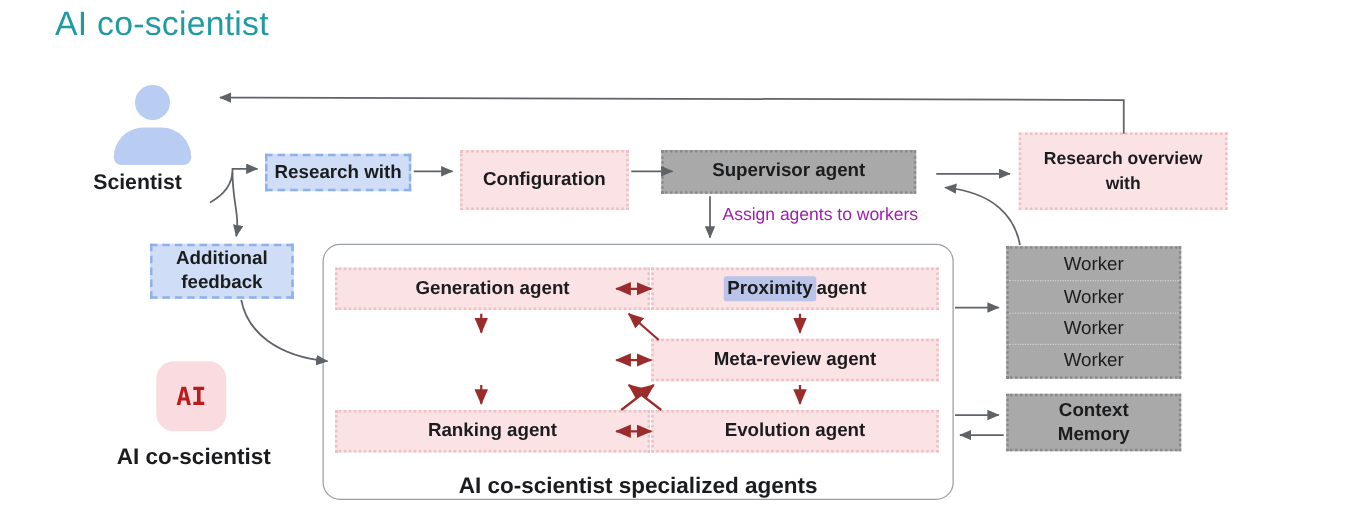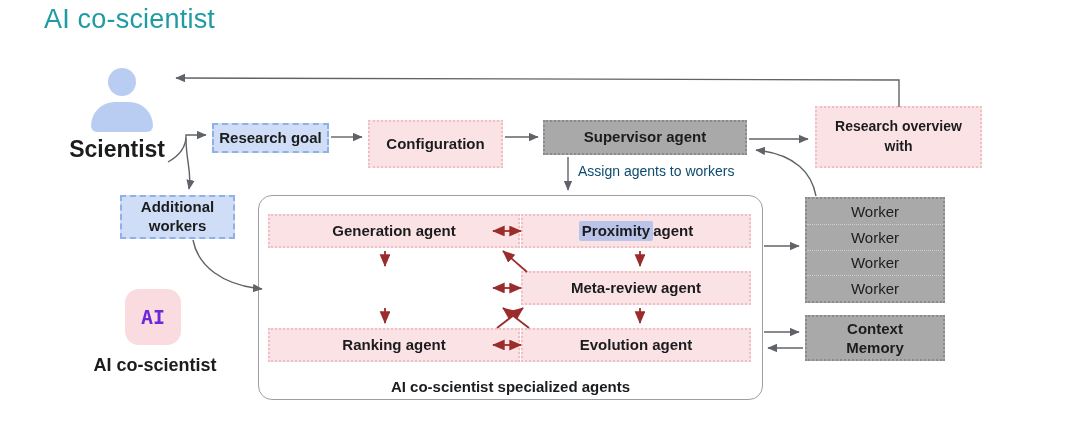--- a/index.html
+++ b/index.html
@@ -23,7 +23,7 @@
   
   .sc-head{left:108px;top:68px;width:28px;height:28px;border-radius:50%;background:#b9cdf2}
   .sc-body{left:91px;top:102px;width:62px;height:30px;border-radius:31px 31px 8px 8px;background:#b9cdf2}
-  .sc-label{left:55px;top:136px;width:110px;text-align:right;font-weight:bold;font-size:23px}
+  .sc-label{left:55px;top:136px;width:110px;text-align:center;font-weight:bold;font-size:17px}
   
   .research-goal{left:212px;top:123px;width:117px;height:30px}
   .configuration{left:368px;top:120px;width:135px;height:48px}

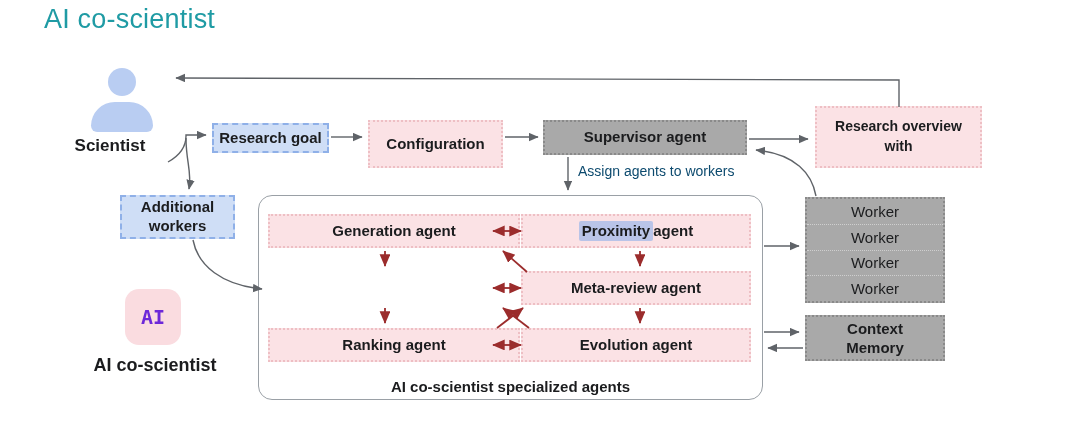--- a/index.html
+++ b/index.html
@@ -63,7 +63,7 @@
   <div class="abs sc-body"></div>
   <div class="abs sc-label">Scientist</div>
 
-  <div class="abs box blue research-goal">Research goal</div>
+  <div class="abs box blue research-goal">Research with</div>
   <div class="abs box pink configuration">Configuration</div>
   <div class="abs box gray supervisor">Supervisor agent</div>
   <div class="abs box pink col research-overview">

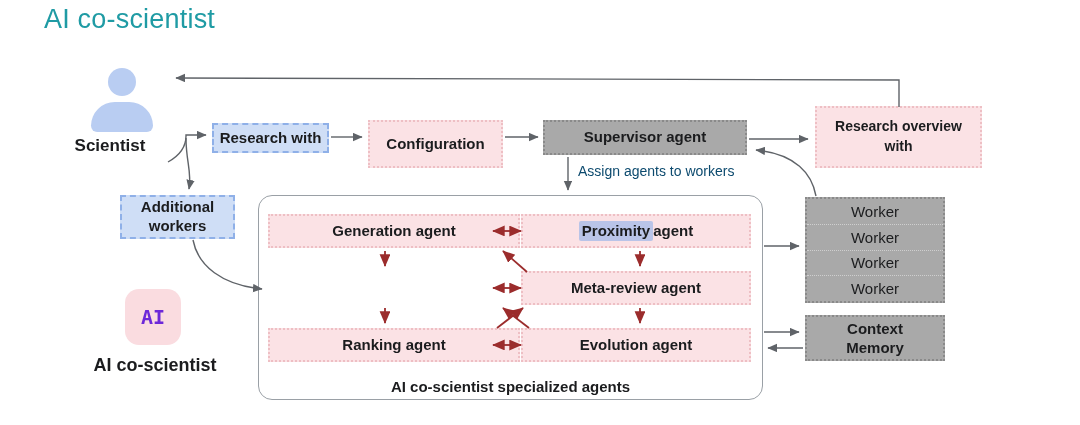--- a/index.html
+++ b/index.html
@@ -27,7 +27,7 @@
   
   .research-goal{left:212px;top:123px;width:117px;height:30px}
   .configuration{left:368px;top:120px;width:135px;height:48px}
-  .supervisor{left:543px;top:120px;width:204px;height:35px}
+  .supervisor{left:529px;top:120px;width:204px;height:35px}
   .research-overview{left:815px;top:106px;width:167px;height:62px;font-size:14px;line-height:1.4}
   .additional-feedback{left:120px;top:195px;width:115px;height:44px}
   .assign{left:578px;top:163px;width:180px;font-size:14px;color:#0c4a6e}

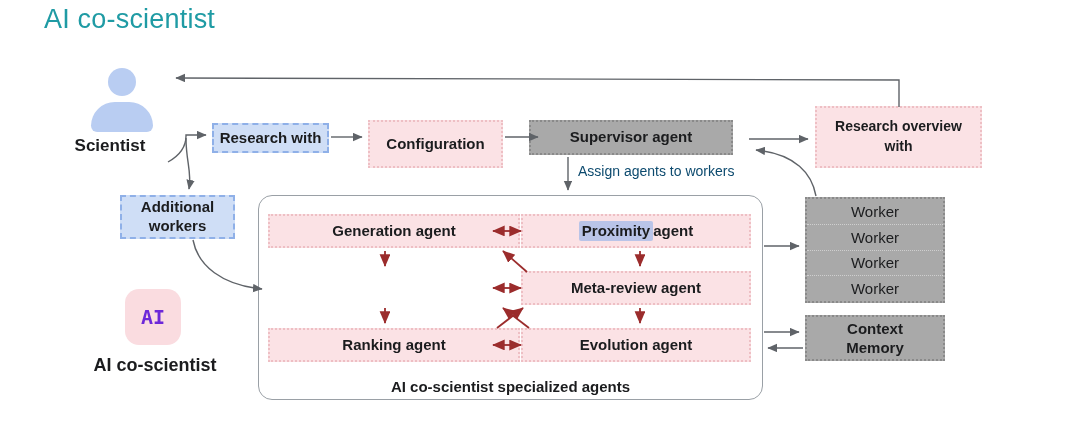--- a/index.html
+++ b/index.html
@@ -30,7 +30,7 @@
   .supervisor{left:529px;top:120px;width:204px;height:35px}
   .research-overview{left:815px;top:106px;width:167px;height:62px;font-size:14px;line-height:1.4}
   .additional-feedback{left:120px;top:195px;width:115px;height:44px}
-  .assign{left:578px;top:163px;width:180px;font-size:14px;color:#0c4a6e}
+  .assign{left:578px;top:163px;width:180px;font-size:14px;color:#a21caf}
   
   .agents-wrap{left:258px;top:195px;width:505px;height:205px;border:1.5px solid #9aa0a6;border-radius:14px;background:#fff}
   .agent{height:34px}

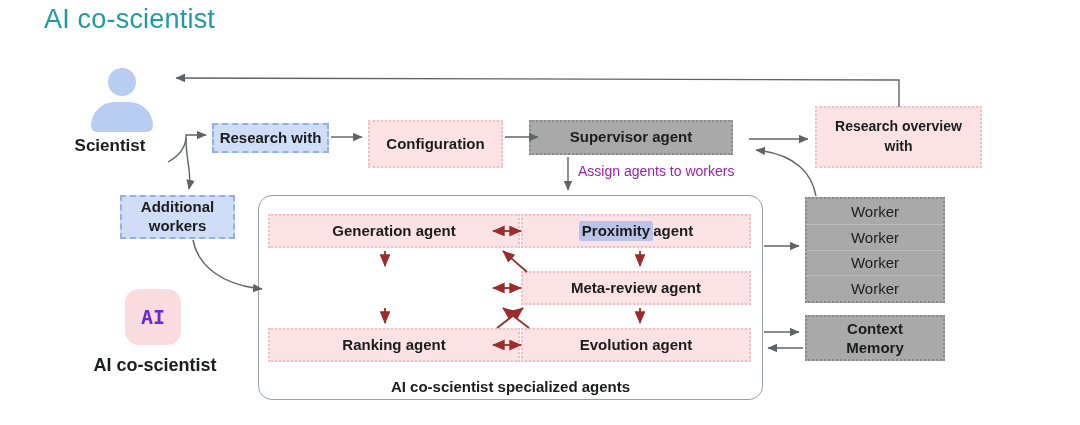--- a/index.html
+++ b/index.html
@@ -74,7 +74,7 @@
 
   <div class="abs box blue col additional-feedback">
     <span>Additional</span>
-    <span>workers</span>
+    <span>feedback</span>
   </div>
 
   <div class="abs agents-wrap"></div>

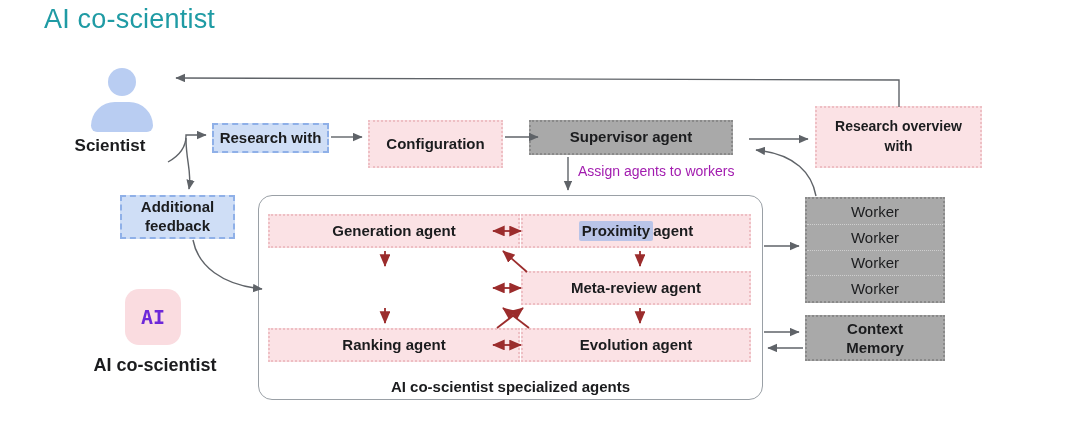--- a/index.html
+++ b/index.html
@@ -48,7 +48,7 @@
   
   .ai-icon{left:125px;top:289px;width:56px;height:56px;border-radius:14px;background:var(--ai-icon-fill);
            display:flex;align-items:center;justify-content:center;
-           font-family:"DejaVu Sans Mono",monospace;font-weight:bold;font-size:20px;color:#6d28d9}
+           font-family:"DejaVu Sans Mono",monospace;font-weight:bold;font-size:20px;color:#b91c1c}
   .ai-label{left:75px;top:355px;width:160px;text-align:center;font-weight:bold;font-size:18px}
   svg.arrows{left:0;top:0;pointer-events:none;z-index:5}
 </style>

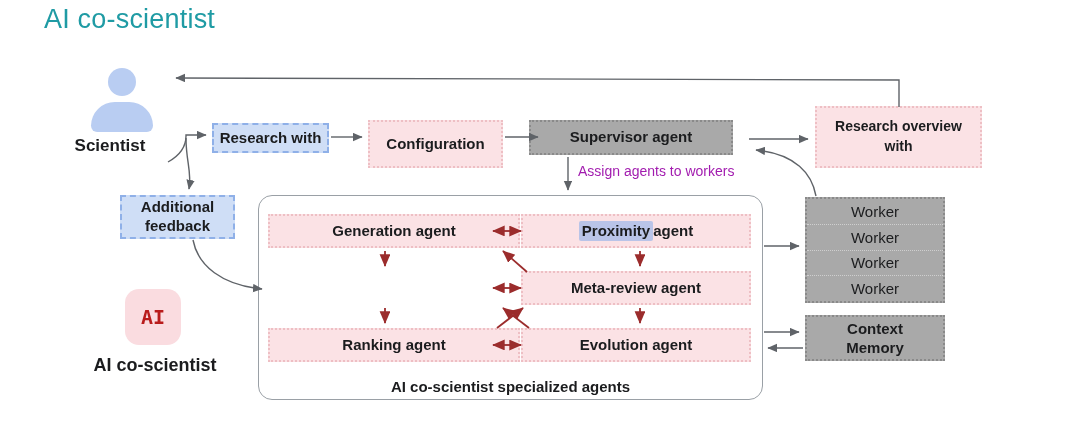--- a/index.html
+++ b/index.html
@@ -36,7 +36,7 @@
   .agent{height:34px}
   .a-left{left:268px;width:252px}.a-right{left:521px;width:230px}
   .row1{top:214px}.row2{top:271px}.row3{top:328px}
-  .caption{left:258px;top:378px;width:505px;text-align:center;font-weight:bold;font-size:15px}
+  .caption{left:258px;top:378px;width:505px;text-align:center;font-weight:bold;font-size:18px}
   .hl{background:var(--highlight-blue);padding:1px 3px;border-radius:2px}
   
   .workers{left:805px;top:197px;width:140px;height:106px;background:var(--box-gray-fill);

